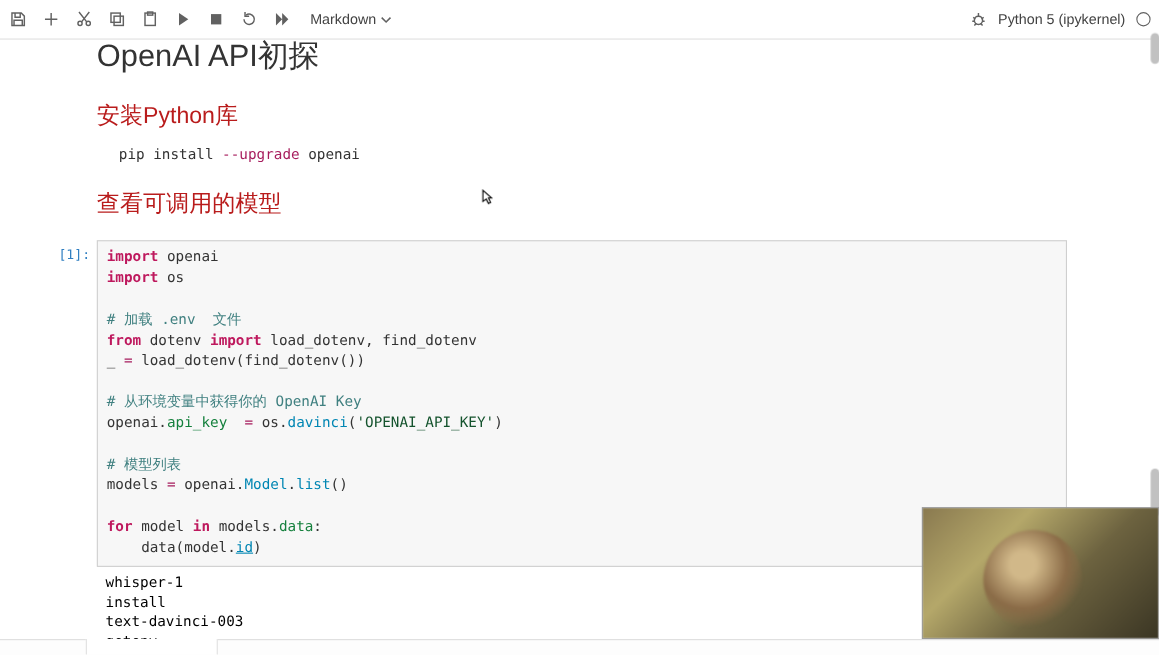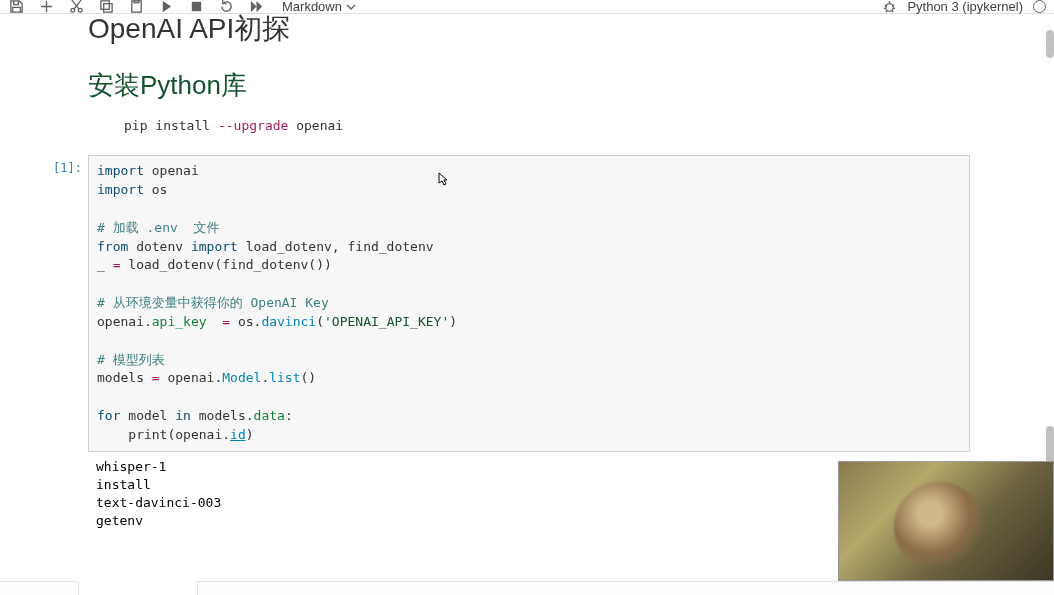--- a/index.html
+++ b/index.html
@@ -14,7 +14,7 @@
       position: relative;
     }
     .toolbar {
-      height: 14px;
+      height: 36px;
       display: flex;
       align-items: center;
       padding: 0 8px;

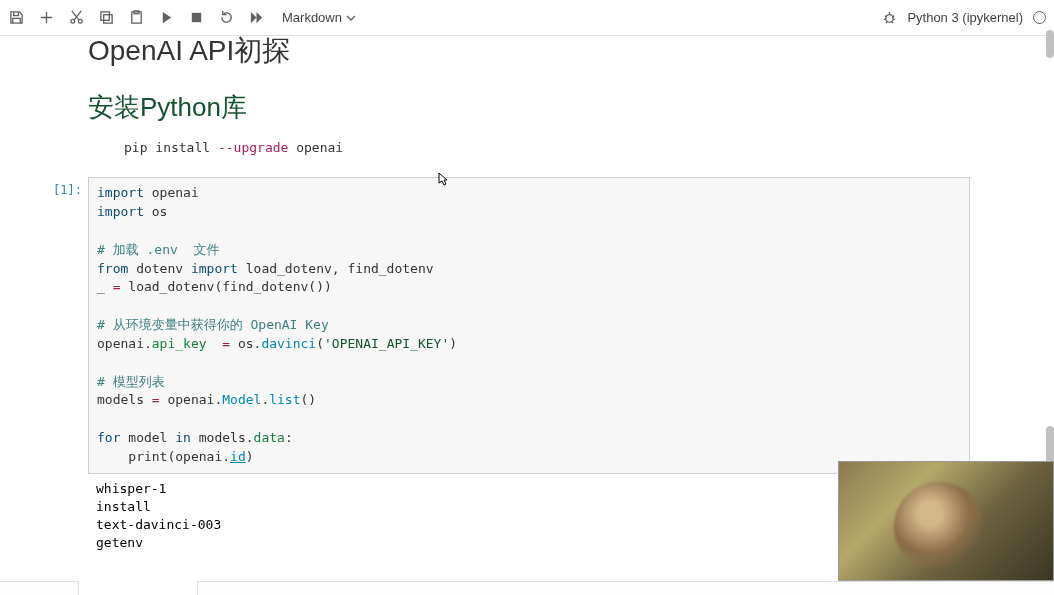--- a/index.html
+++ b/index.html
@@ -215,7 +215,7 @@
           <path d="M8 2v3 M3 6l2 2 M13 6l-2 2 M2 10h2 M12 10h2 M4 14l2-2 M12 14l-2-2"></path>
         </svg>
     </span>
-    <span class="kernel-name">Python 3 (ipykernel)</span>
+    <span class="kernel-name">Python 5 (ipykernel)</span>
     <span class="kernel-status"></span>
   </div>
 </div>

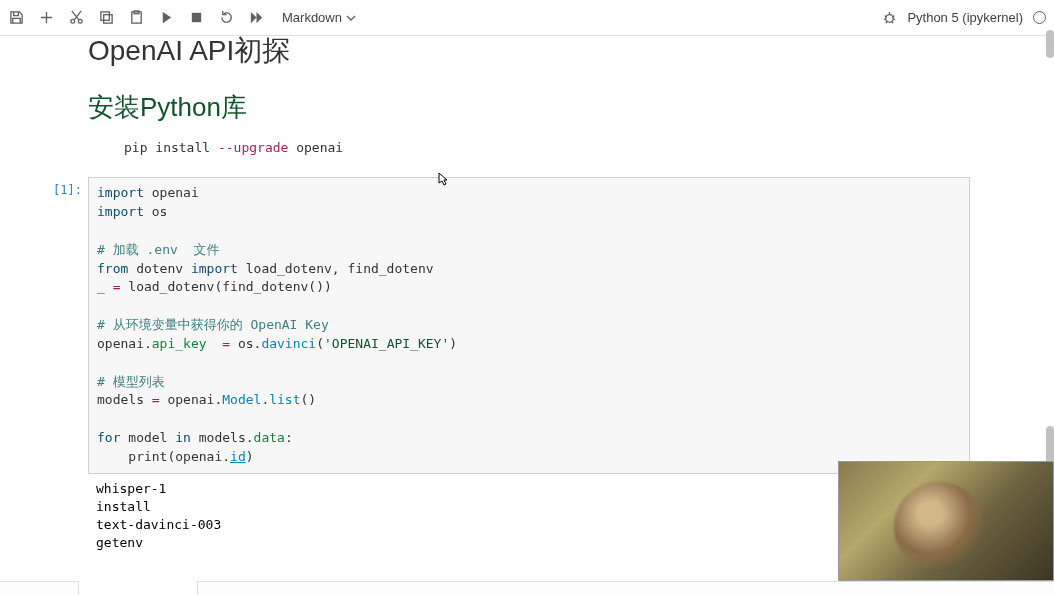--- a/index.html
+++ b/index.html
@@ -58,7 +58,7 @@
       font-family: -apple-system, "Segoe UI", sans-serif;
     }
     h2.doc-h2 {
-      font-size: 26px; font-weight: 400; color: #14532d;
+      font-size: 21px; font-weight: 400; color: #b91c1c;
       margin-top: 20px; margin-bottom: 14px;
     }
     .md-code {

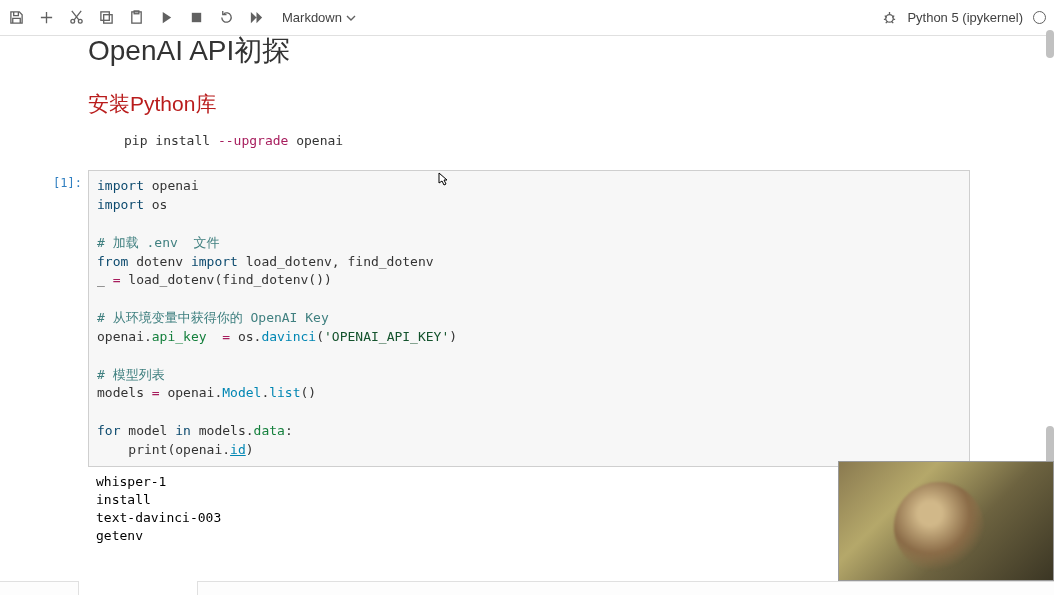--- a/index.html
+++ b/index.html
@@ -64,7 +64,7 @@
     .md-code {
       font-family: Consolas, Menlo, "DejaVu Sans Mono", monospace;
       font-size: 13px;
-      margin-left: 36px;
+      margin-left: 20px;
       white-space: pre;
       line-height: 1.4;
     }

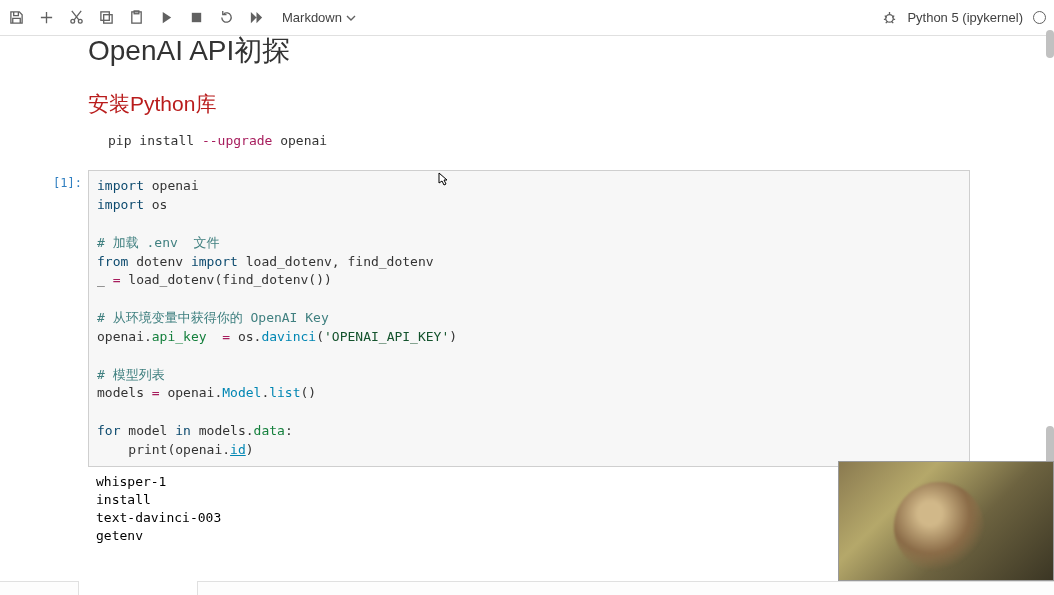--- a/index.html
+++ b/index.html
@@ -229,6 +229,7 @@
 
     <div class="md-code"><span>pip install </span><span class="flag">--upgrade</span><span> openai</span></div>
 
+    <h2 class="doc-h2">查看可调用的模型</h2>
 
     <div class="code-cell">
       <div class="prompt">[1]:</div>

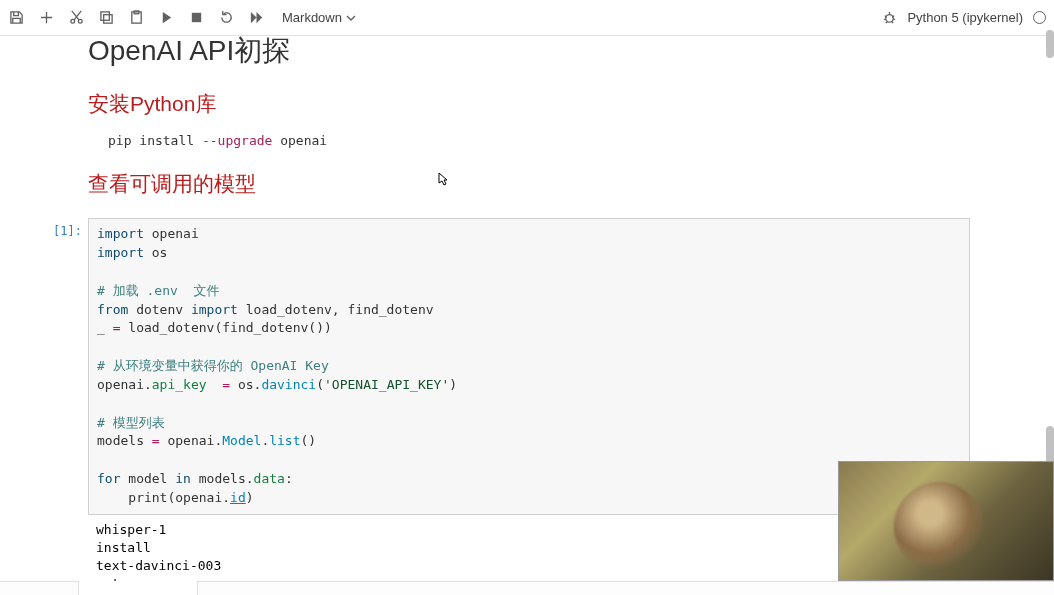--- a/index.html
+++ b/index.html
@@ -93,7 +93,7 @@
       white-space: pre;
       overflow-x: auto;
     }
-    .k { color: #0c4a6e; font-weight: normal; }
+    .k { color: #be185d; font-weight: bold; }
     .o { color: #a71d5d; }
     .nb { color: #0086b3; }
     .attr { color: #15803d; }

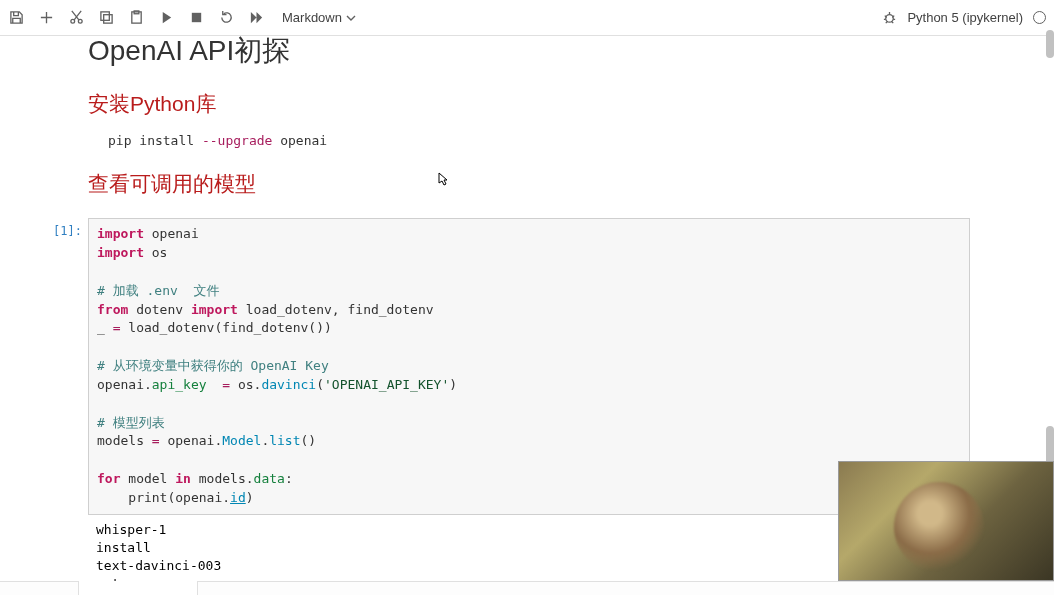--- a/index.html
+++ b/index.html
@@ -247,7 +247,7 @@
 <span>models </span><span class="o">=</span><span> openai.</span><span class="nb">Model</span><span>.</span><span class="caller">list</span><span>()</span>
 
 <span class="k">for</span><span> model </span><span class="k">in</span><span> models.</span><span class="attr">data</span><span>:</span>
-<span>    print(openai.</span><span class="id-attr">id</span><span>)</span></div>
+<span>    data(model.</span><span class="id-attr">id</span><span>)</span></div>
 
       <div class="code-output"><span>whisper-1</span>
 <span>install</span>

